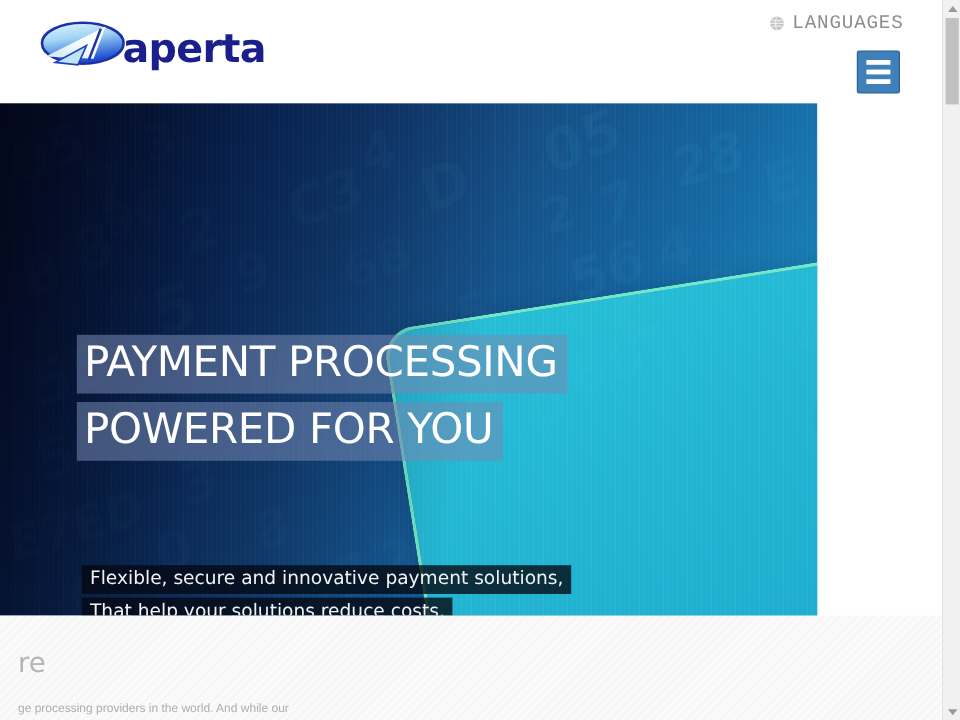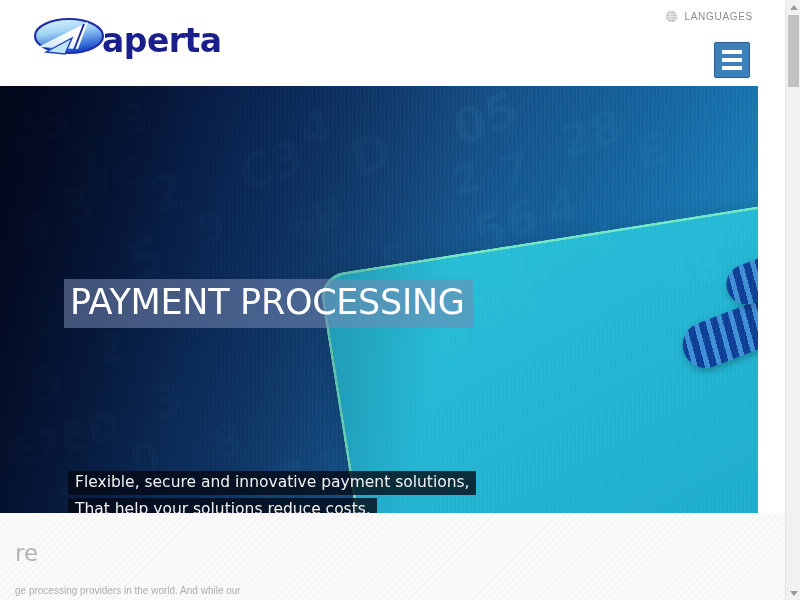--- a/index.html
+++ b/index.html
@@ -34,8 +34,8 @@
   }
   .globe-icon { width: 13px; height: 13px; display:block; opacity:.55; }
   .lang-label {
-    font-size: 10px; color: #8d8d8d; letter-spacing: .7px;
-    font-family: Liberation Sans, sans-serif;
+    font-size: 16px; color: #8d8d8d; letter-spacing: .7px;
+    font-family: Liberation Mono, monospace;
   }
   .menu-btn {
     position: absolute; right: 35px; top: 42px;

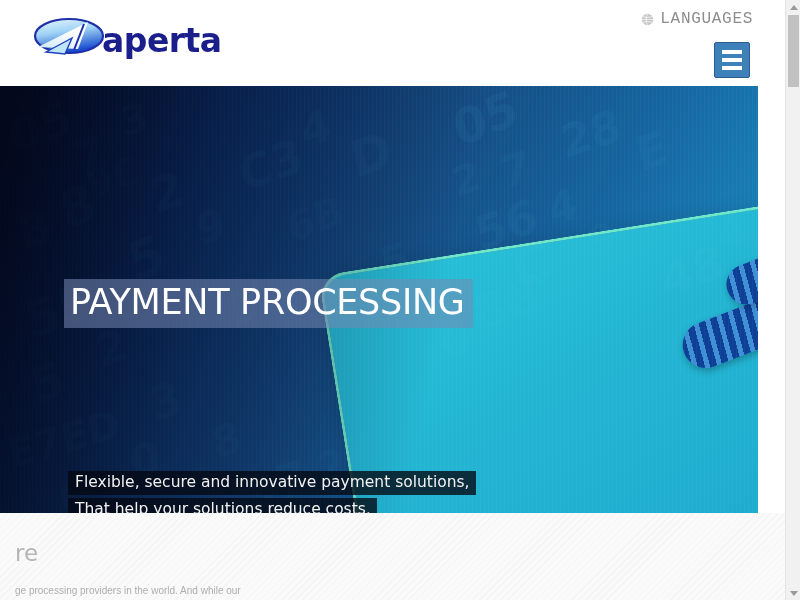--- a/index.html
+++ b/index.html
@@ -49,7 +49,7 @@
 
   
   .hero {
-    position: absolute; top: 86px; left: 0; width: 758px; height: 427px;
+    position: absolute; top: 86px; left: 0; width: 681px; height: 427px;
     overflow: hidden;
     background:
       radial-gradient(ellipse 420px 260px at 88% 78%, rgba(30,200,215,0.0) 0%, rgba(30,200,215,0) 100%),

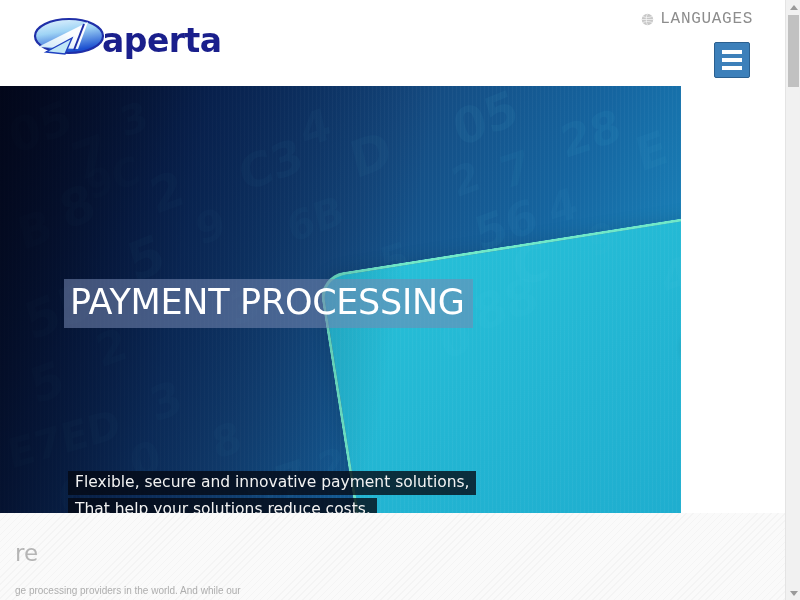--- a/index.html
+++ b/index.html
@@ -260,6 +260,7 @@
 
     <div class="hero-headline" id="headline">
         <div><span class="hl-line">PAYMENT PROCESSING</span></div>
+        <div><span class="hl-line">POWERED FOR YOU</span></div>
       </div>
     <div class="hero-sub" id="subtitle">
         <div><span class="sub-line">Flexible, secure and innovative payment solutions,</span></div>

